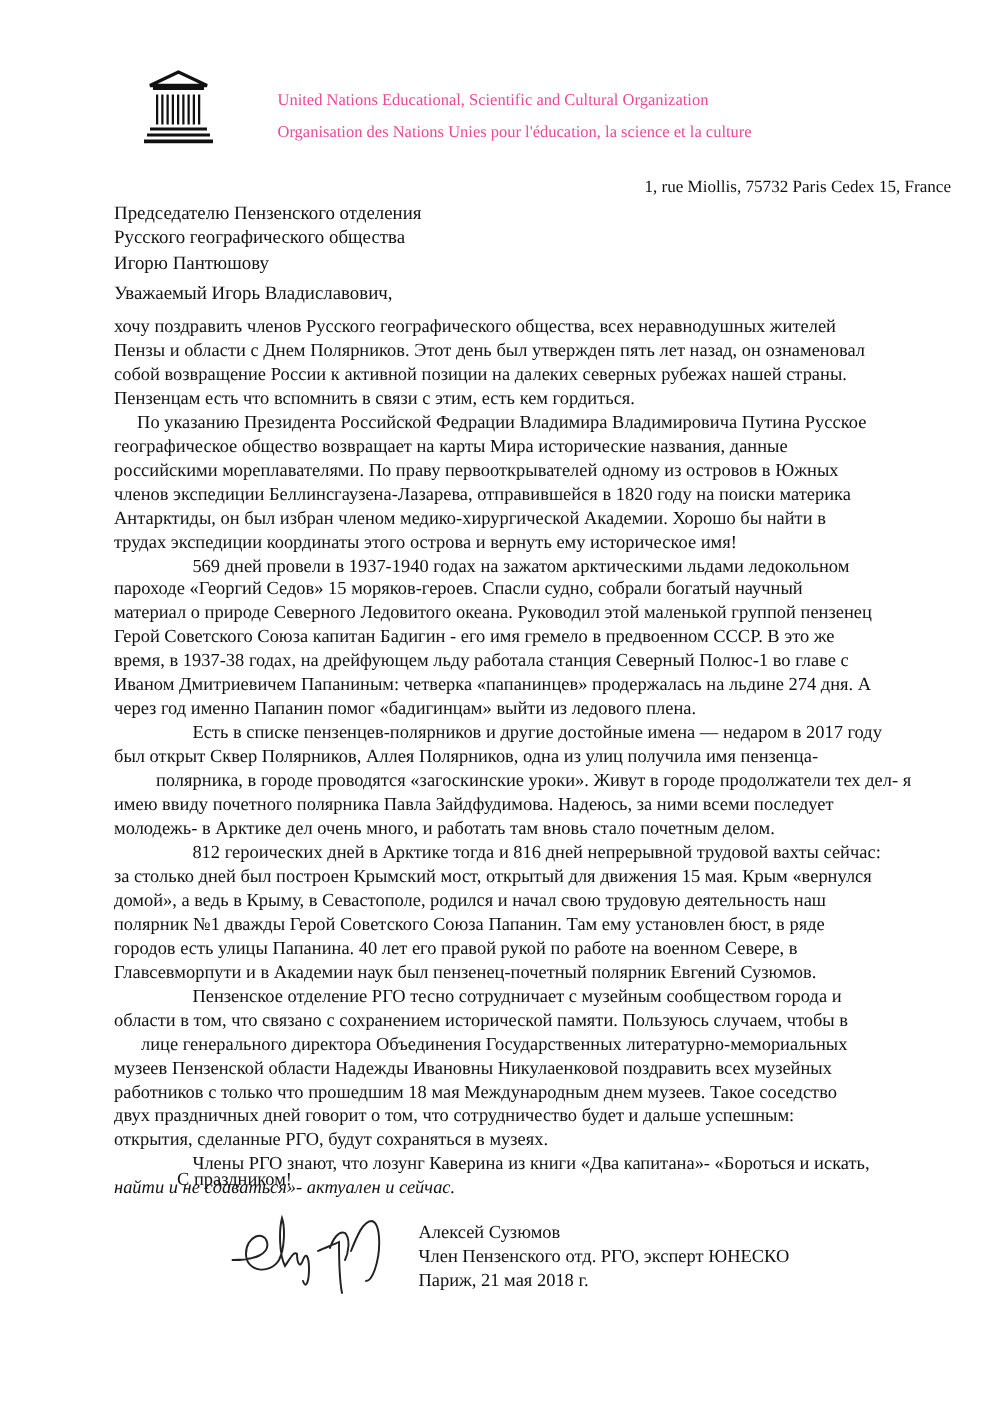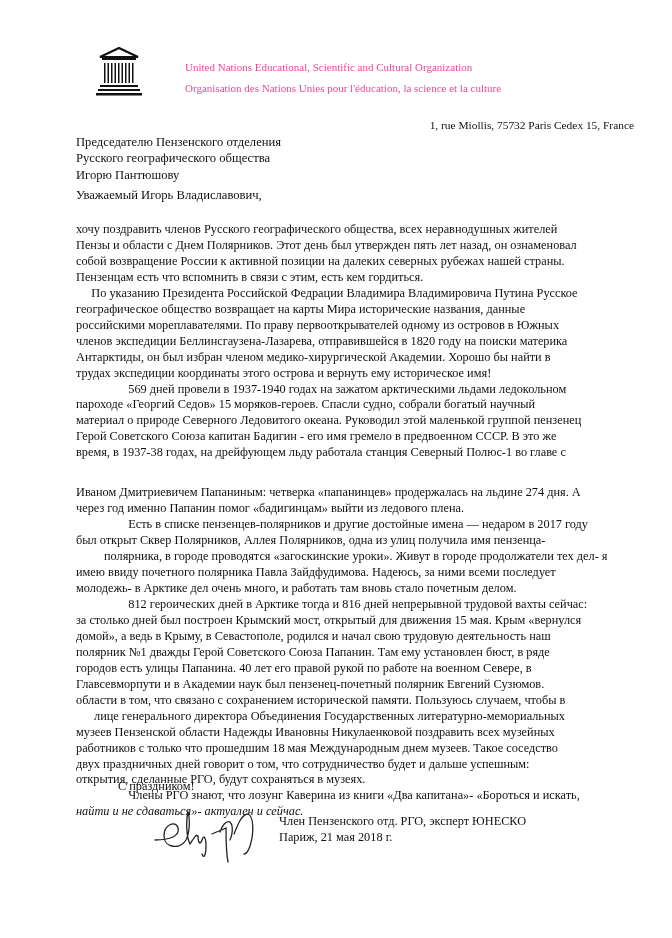--- a/index.html
+++ b/index.html
@@ -54,7 +54,7 @@
 <div class="salutation">Уважаемый Игорь Владиславович,</div>
 
 <div class="body" id="letter-body">
-    <span class="line" style="white-space: pre; margin-top: 12px;">хочу поздравить членов Русского географического общества, всех неравнодушных жителей</span>
+    <span class="line" style="white-space: pre;">хочу поздравить членов Русского географического общества, всех неравнодушных жителей</span>
     <span class="line" style="white-space: pre;">Пензы и области с Днем Полярников. Этот день был утвержден пять лет назад, он ознаменовал</span>
     <span class="line" style="white-space: pre;">собой возвращение России к активной позиции на далеких северных рубежах нашей страны.</span>
     <span class="line" style="white-space: pre;">Пензенцам есть что вспомнить в связи с этим, есть кем гордиться.</span>

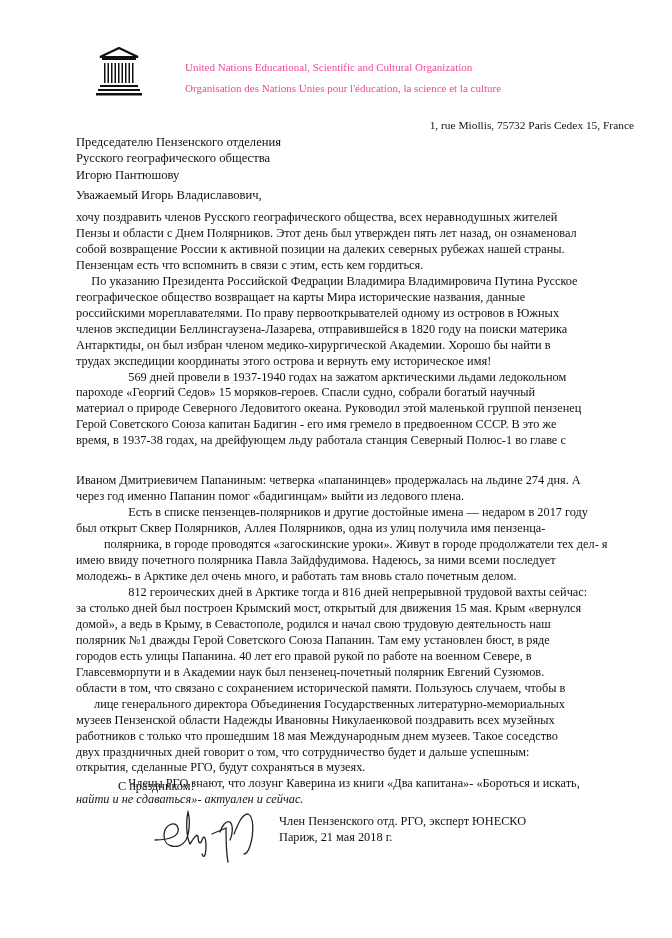--- a/index.html
+++ b/index.html
@@ -69,7 +69,7 @@
     <span class="line" style="white-space: pre;">материал о природе Северного Ледовитого океана. Руководил этой маленькой группой пензенец</span>
     <span class="line" style="white-space: pre;">Герой Советского Союза капитан Бадигин - его имя гремело в предвоенном СССР. В это же</span>
     <span class="line" style="white-space: pre;">время, в 1937-38 годах, на дрейфующем льду работала станция Северный Полюс-1 во главе с</span>
-    <span class="line" style="white-space: pre; margin-top: 24px;">Иваном Дмитриевичем Папаниным: четверка «папанинцев» продержалась на льдине 274 дня. А</span>
+    <span class="line" style="white-space: pre;">Иваном Дмитриевичем Папаниным: четверка «папанинцев» продержалась на льдине 274 дня. А</span>
     <span class="line" style="white-space: pre;">через год именно Папанин помог «бадигинцам» выйти из ледового плена.</span>
     <span class="line" style="white-space: pre;">                 Есть в списке пензенцев-полярников и другие достойные имена — недаром в 2017 году</span>
     <span class="line" style="white-space: pre;">был открыт Сквер Полярников, Аллея Полярников, одна из улиц получила имя пензенца-</span>

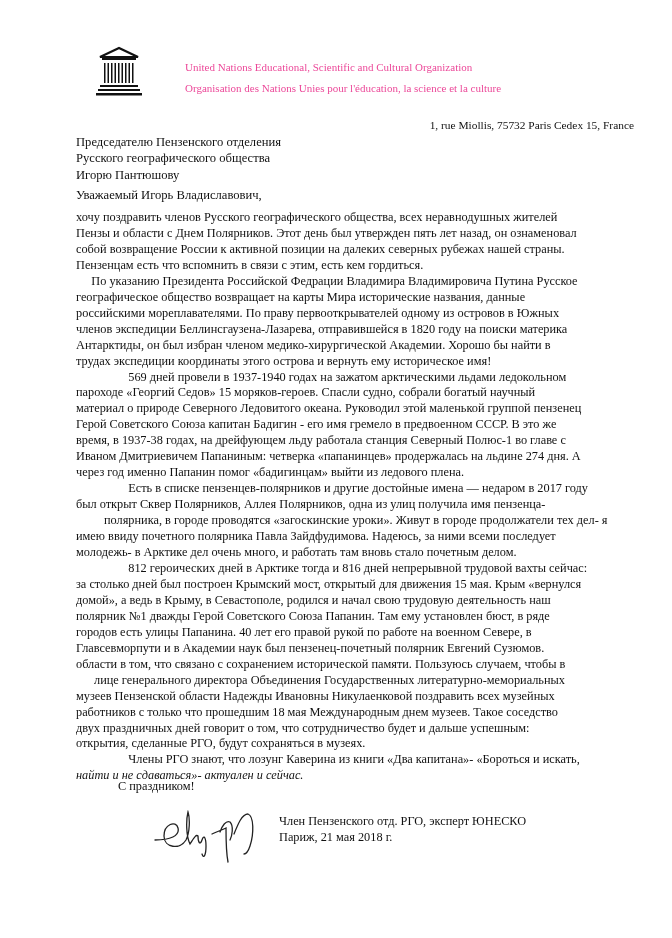--- a/index.html
+++ b/index.html
@@ -82,6 +82,7 @@
     <span class="line" style="white-space: pre;">полярник №1 дважды Герой Советского Союза Папанин. Там ему установлен бюст, в ряде</span>
     <span class="line" style="white-space: pre;">городов есть улицы Папанина. 40 лет его правой рукой по работе на военном Севере, в</span>
     <span class="line" style="white-space: pre;">Главсевморпути и в Академии наук был пензенец-почетный полярник Евгений Сузюмов.</span>
+    <span class="line" style="white-space: pre;">                 Пензенское отделение РГО тесно сотрудничает с музейным сообществом города и</span>
     <span class="line" style="white-space: pre;">области в том, что связано с сохранением исторической памяти. Пользуюсь случаем, чтобы в</span>
     <span class="line" style="white-space: pre; margin-left: 18px;">лице генерального директора Объединения Государственных литературно-мемориальных</span>
     <span class="line" style="white-space: pre;">музеев Пензенской области Надежды Ивановны Никулаенковой поздравить всех музейных</span>

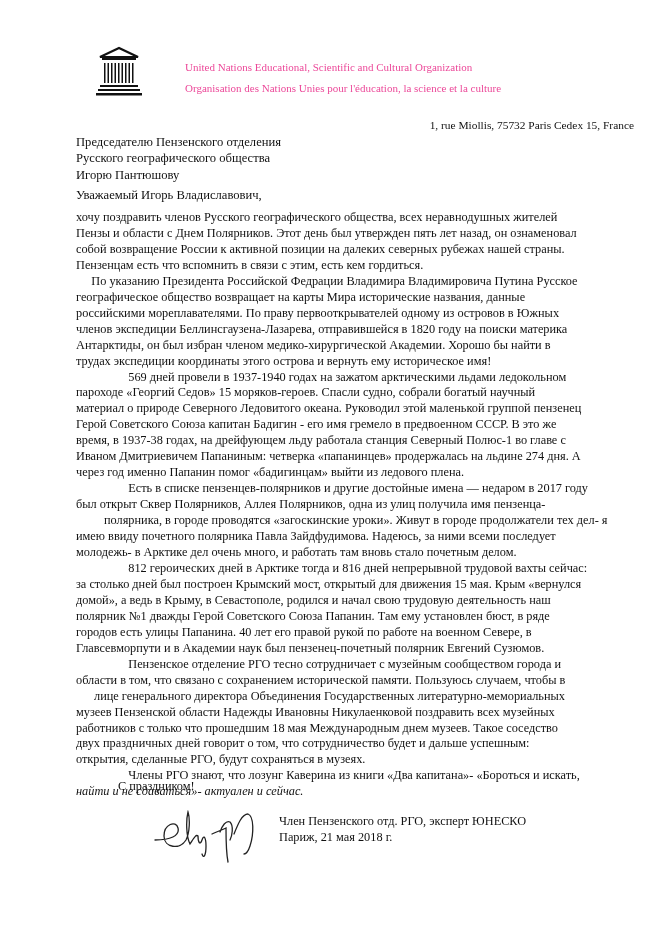--- a/index.html
+++ b/index.html
@@ -102,6 +102,7 @@
 </svg>
 
 <div class="sig-block">
+  <div>Алексей Сузюмов</div>
   <div>Член Пензенского отд. РГО, эксперт ЮНЕСКО</div>
   <div>Париж, 21 мая 2018 г.</div>
 </div>

